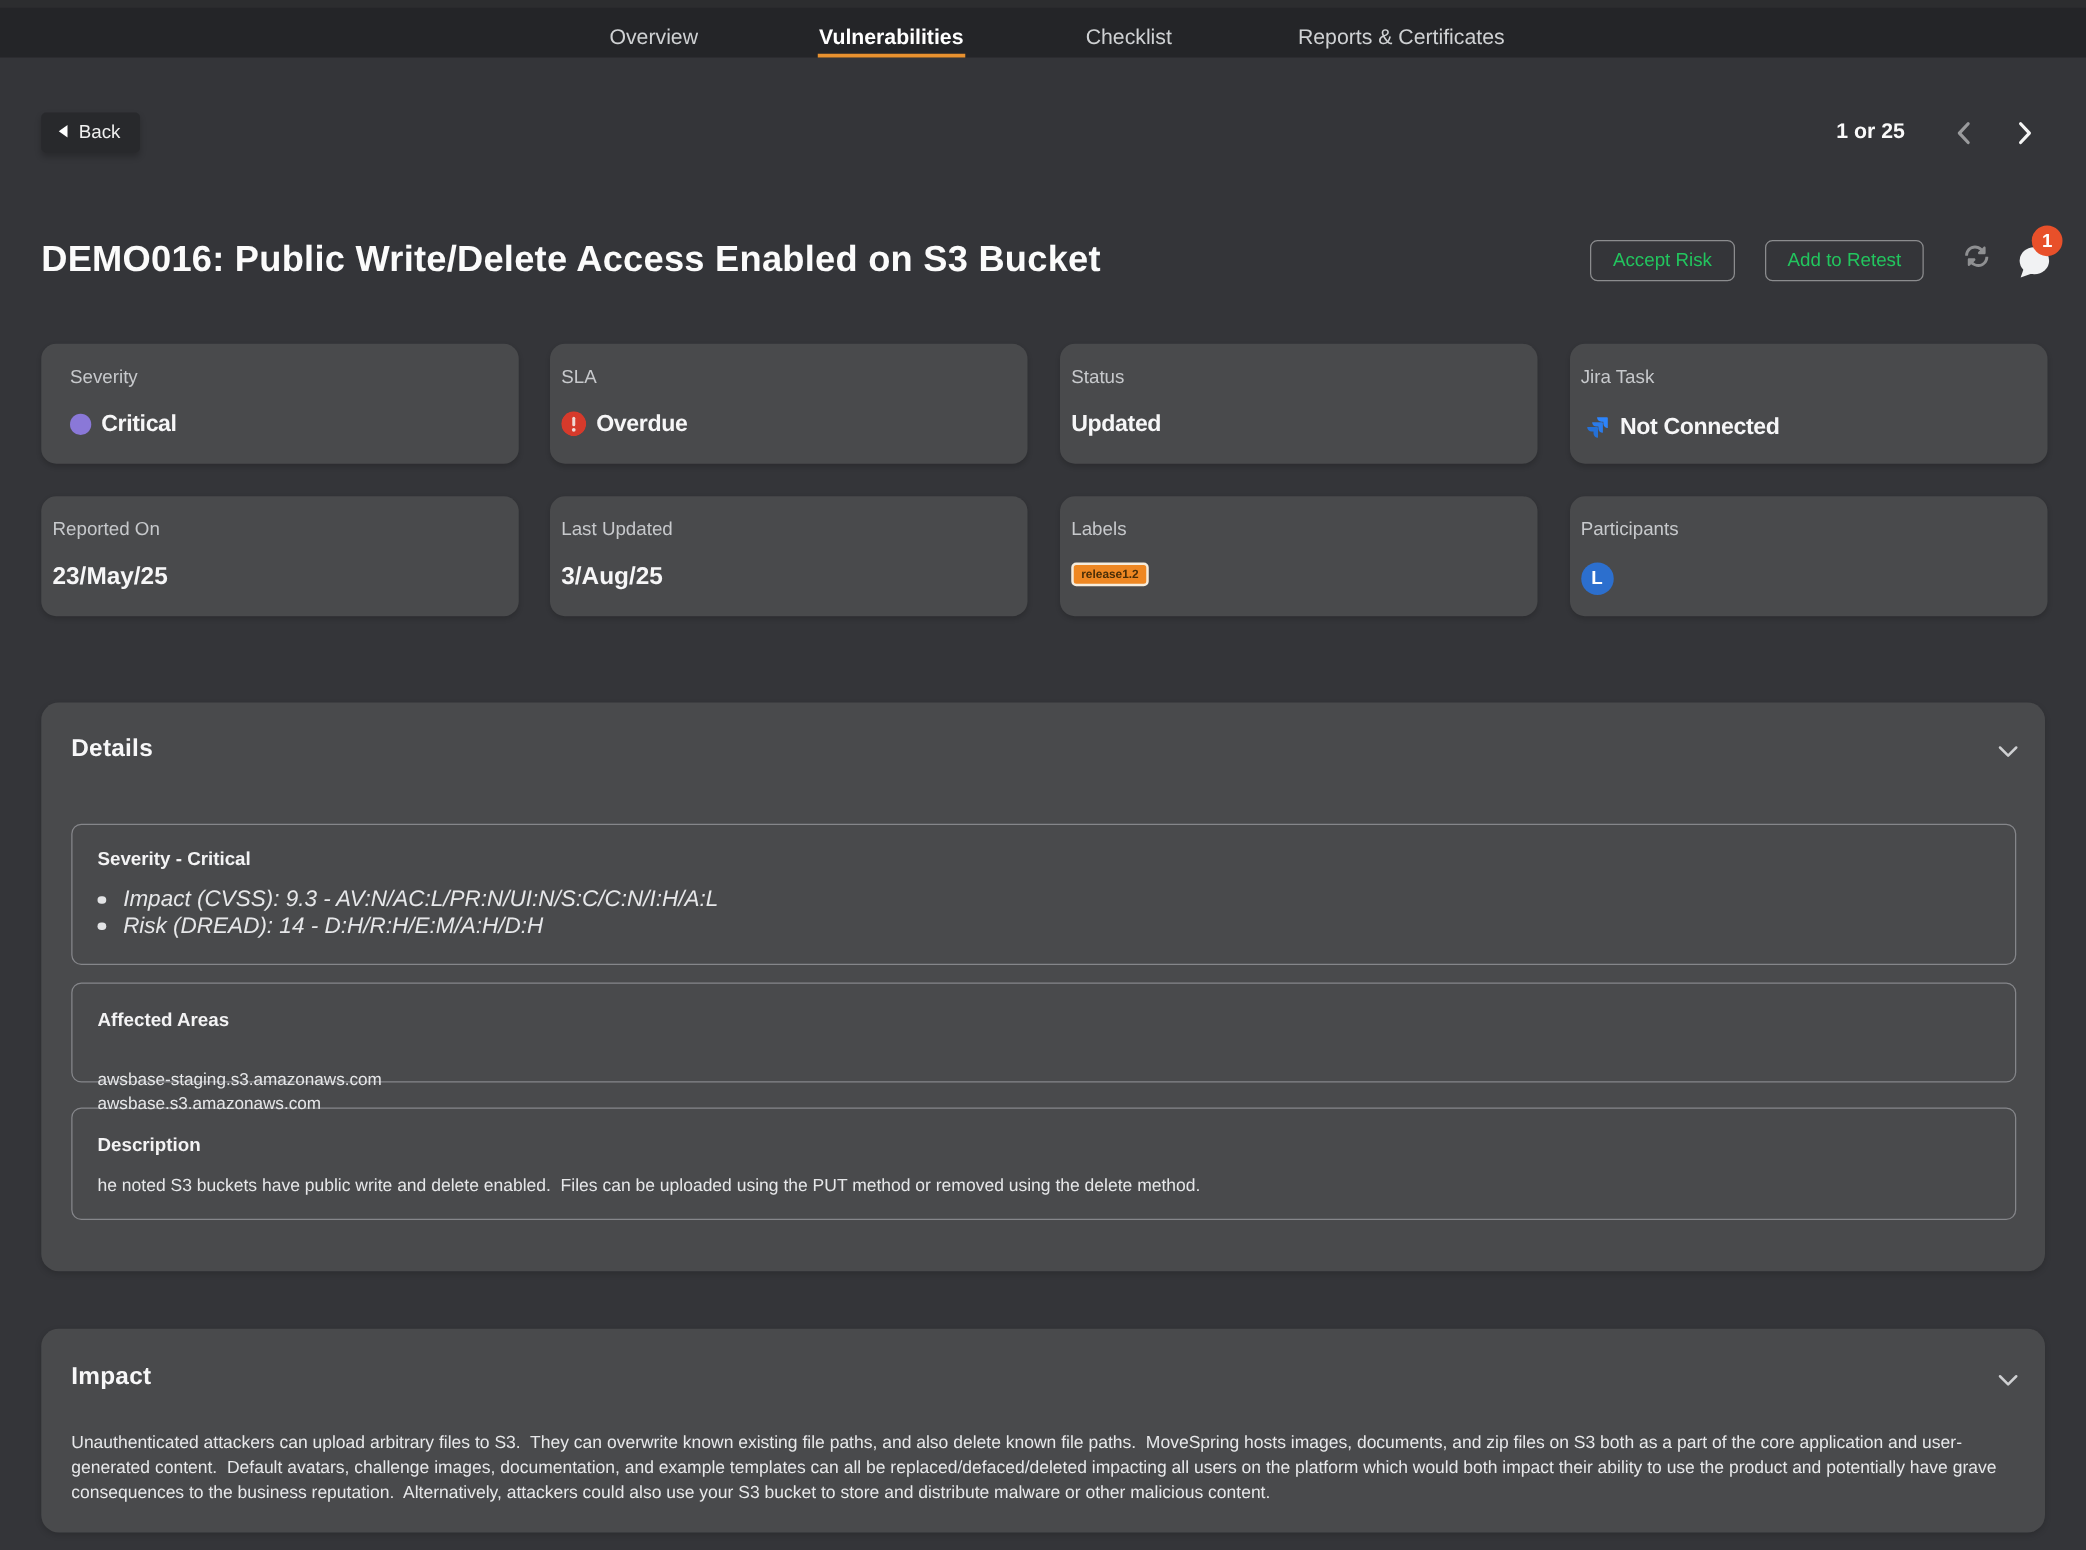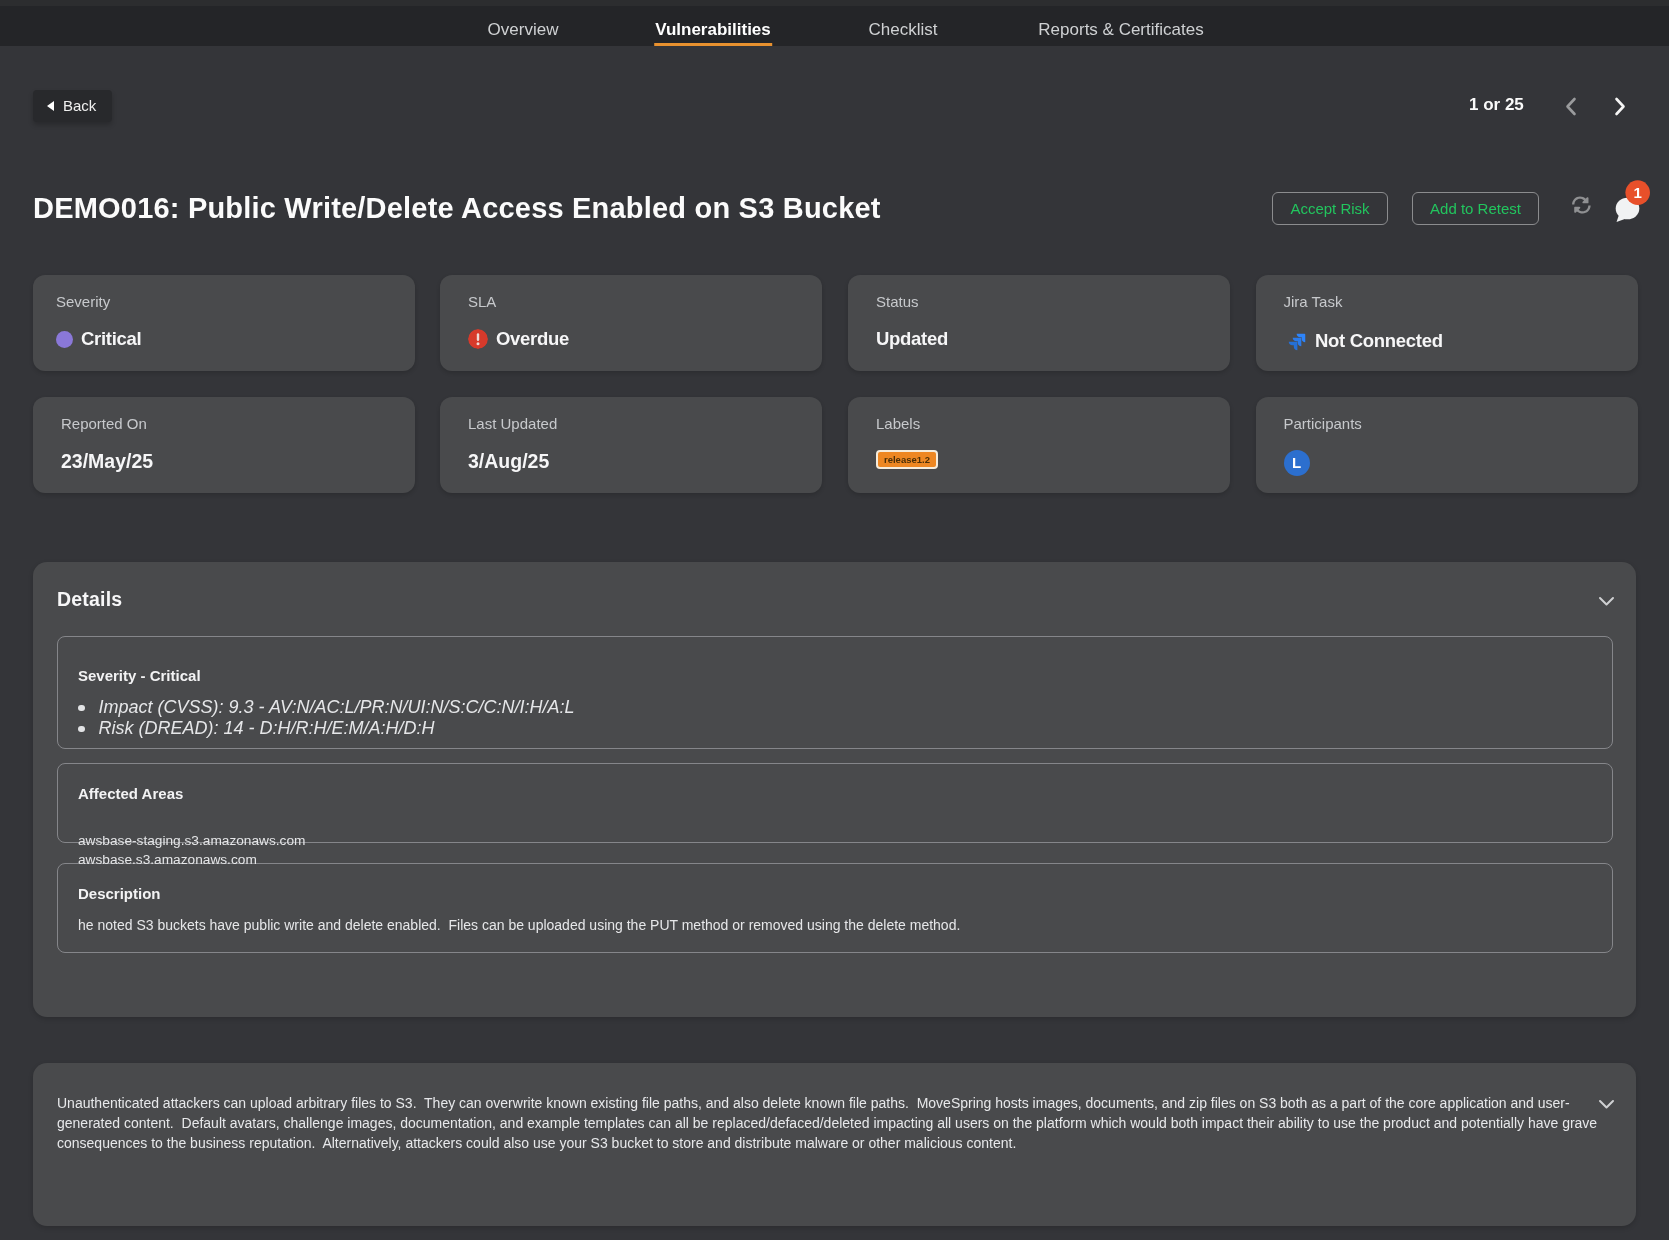--- a/index.html
+++ b/index.html
@@ -22,7 +22,7 @@
   .btn-accept { left:1272px; width:116px; line-height:31px; }
   .btn-retest { left:1412px; width:127px; line-height:31px; }
 
-  .card { position:absolute; width:382px; height:96px; background:#494a4c; border-radius:12px; padding:18px 28px; box-shadow:0 2px 4px rgba(0,0,0,0.16); }
+  .card { position:absolute; width:382px; height:96px; background:#494a4c; border-radius:12px; padding:18px 9px; box-shadow:0 2px 4px rgba(0,0,0,0.16); }
   .card.p23 { padding-left:23px; }
   .card .lbl { font-size:15px; color:#c7c9cc; line-height:17px; }
   .card .val { margin-top:18px; font-size:18.5px; font-weight:bold; color:#f6f6f7; letter-spacing:-0.3px; line-height:22px; display:flex; align-items:center; }

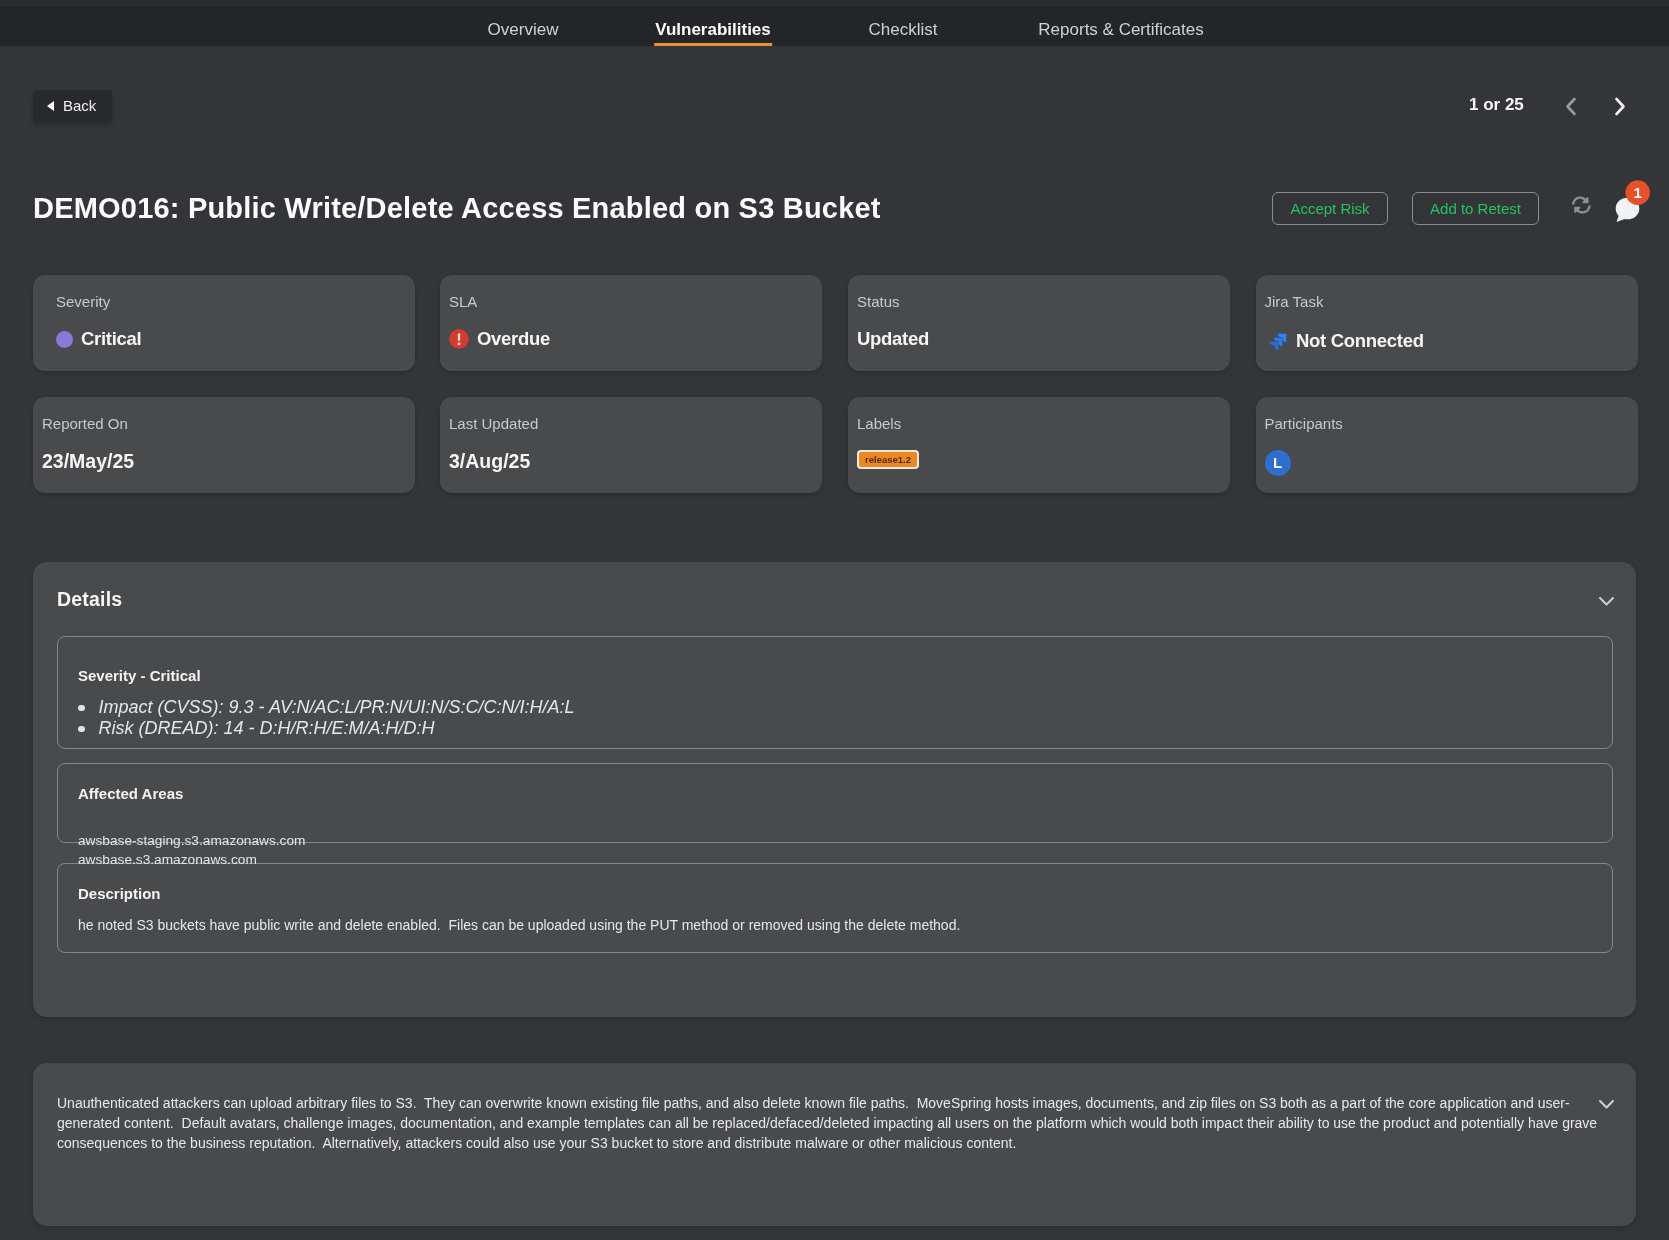--- a/index.html
+++ b/index.html
@@ -129,7 +129,7 @@
       <polyline points="2,2 8.5,8.5 15,2" fill="none" stroke="#cfd0d2" stroke-width="2" stroke-linecap="round" stroke-linejoin="round"></polyline>
     </svg>
 
-    <div class="ibox" style="margin-top:25px; height:113px; padding:30px 20px;">
+    <div class="ibox" style="margin-top:48px; height:113px; padding:19px 20px;">
       <h3>Severity - Critical</h3>
       <ul style="margin-top:13px; line-height:21px; font-size:18px; list-style:none;font-style:italic;" class="itext">
         <li>Impact (CVSS): 9.3 - AV:N/AC:L/PR:N/UI:N/S:C/C:N/I:H/A:L</li>

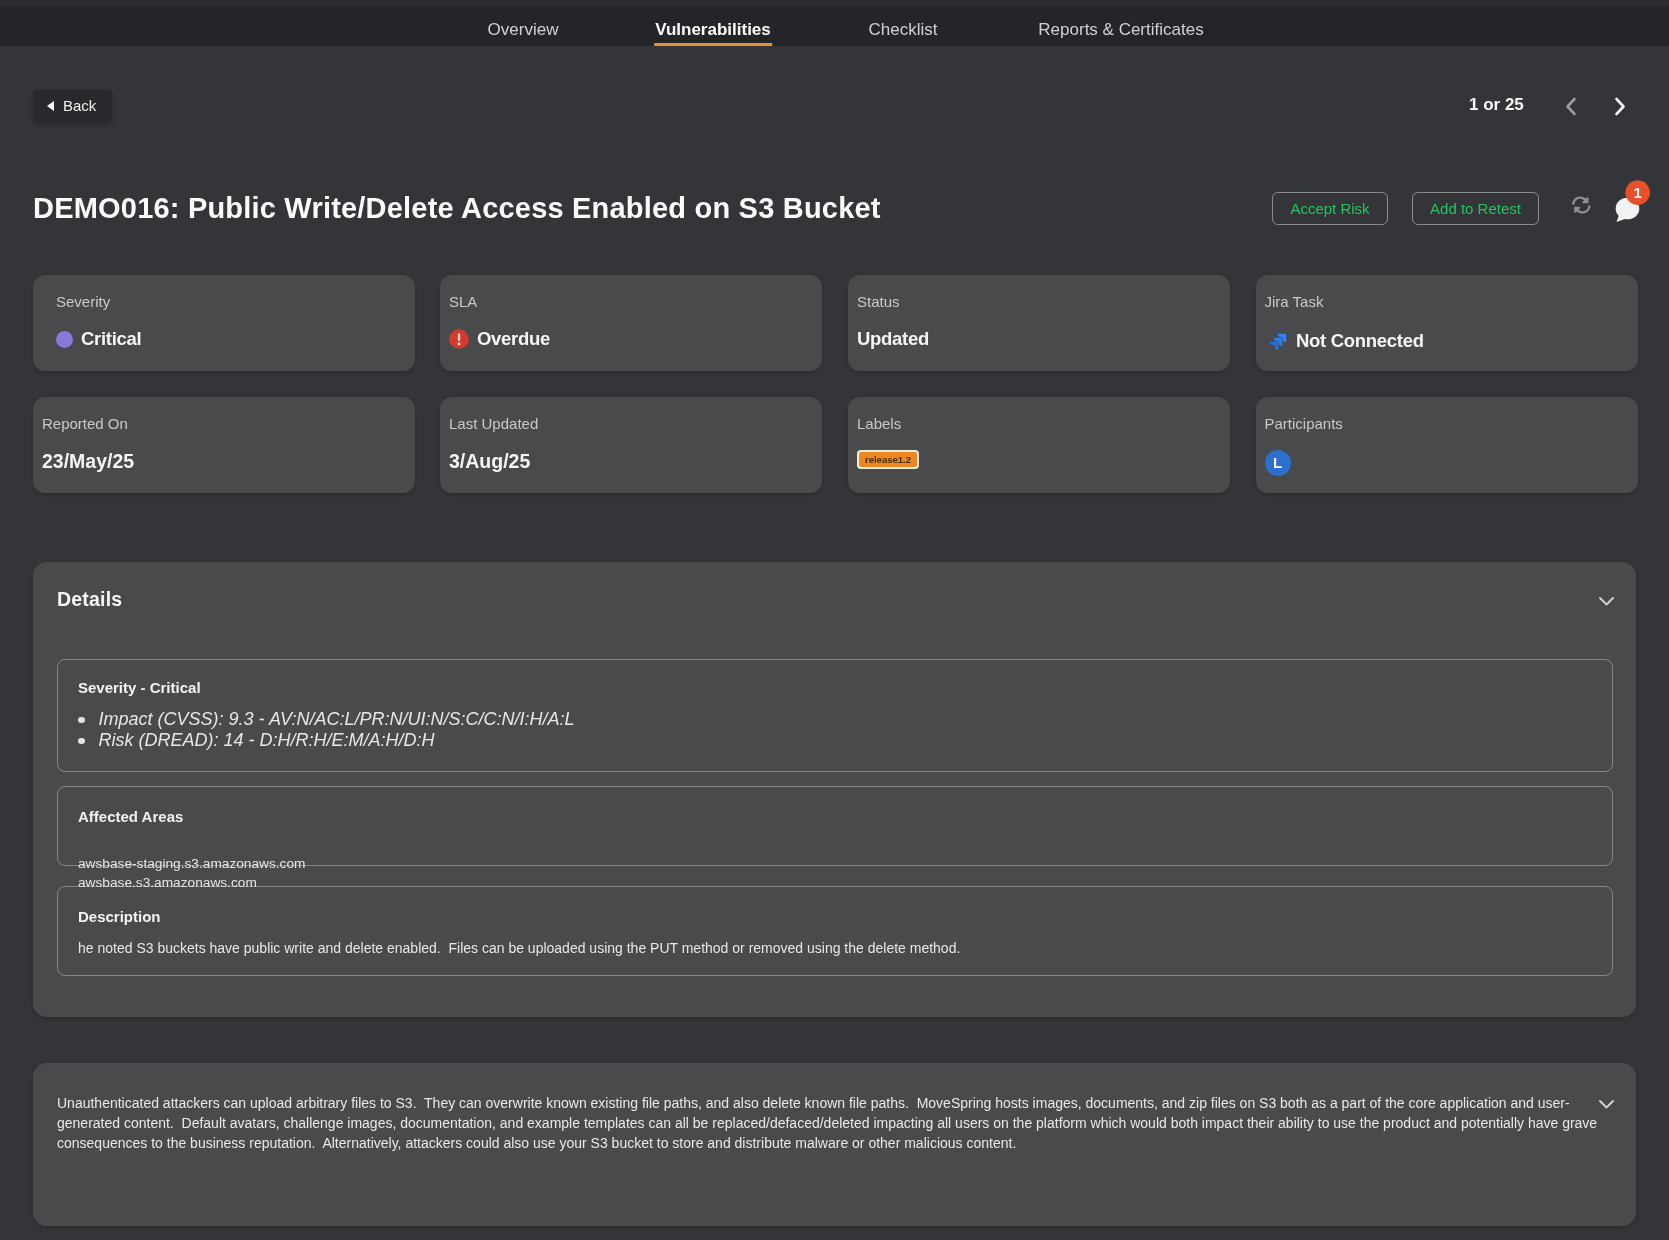--- a/index.html
+++ b/index.html
@@ -149,6 +149,7 @@
   </div>
 
   <div class="section" style="top:1063px; height:163px;">
+    <h2 style="margin:27px 0 0 24px;">Impact</h2>
     <svg class="chevdown" style="top:36px;" width="17" height="11" viewBox="0 0 17 11">
       <polyline points="2,2 8.5,8.5 15,2" fill="none" stroke="#cfd0d2" stroke-width="2" stroke-linecap="round" stroke-linejoin="round"></polyline>
     </svg>

